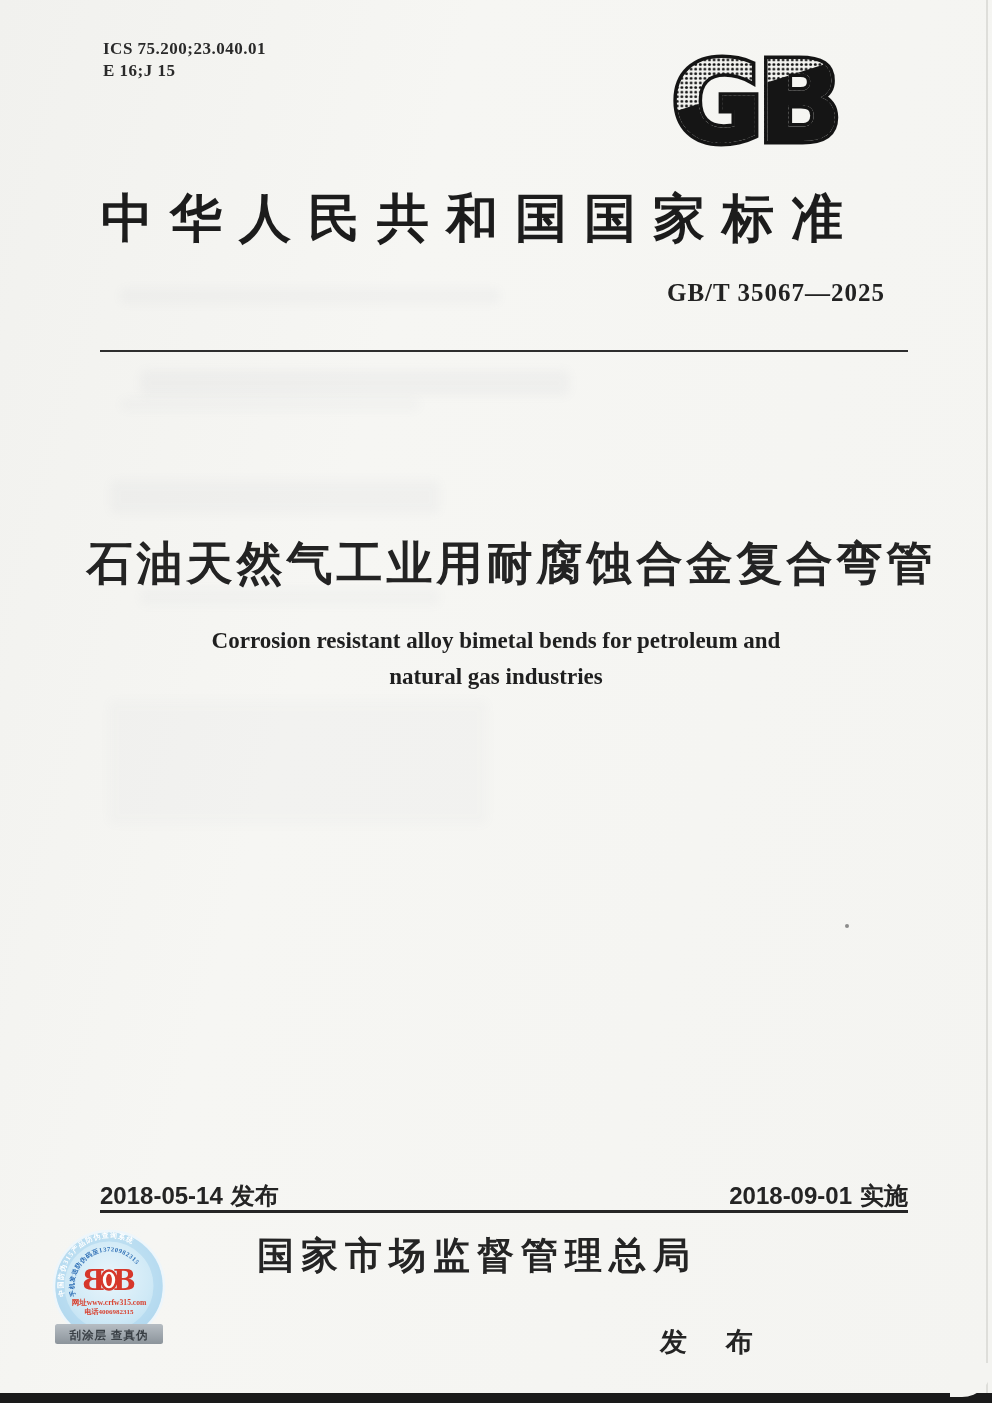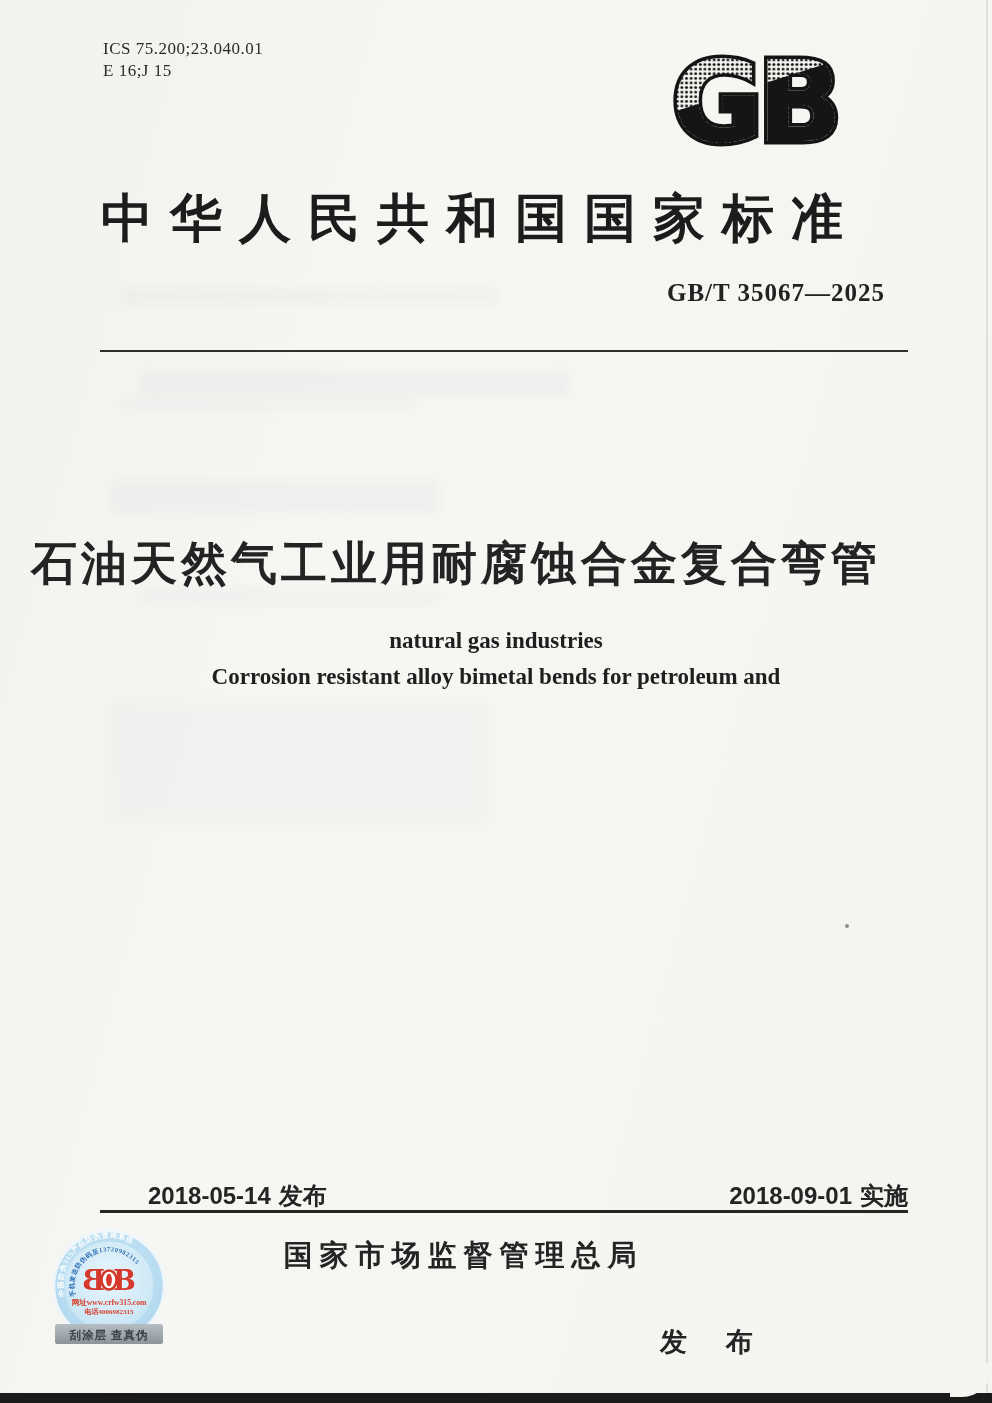--- a/index.html
+++ b/index.html
@@ -16,7 +16,7 @@
   
   .ics{
     position:absolute;left:103px;top:38px;
-    font-family:"Liberation Serif",serif;font-weight:normal;
+    font-family:"Liberation Serif",serif;font-weight:bold;
     font-size:17px;line-height:22px;color:#2a2a2a;letter-spacing:.5px;
   }
   .gb-logo{position:absolute;left:652px;top:53px;}

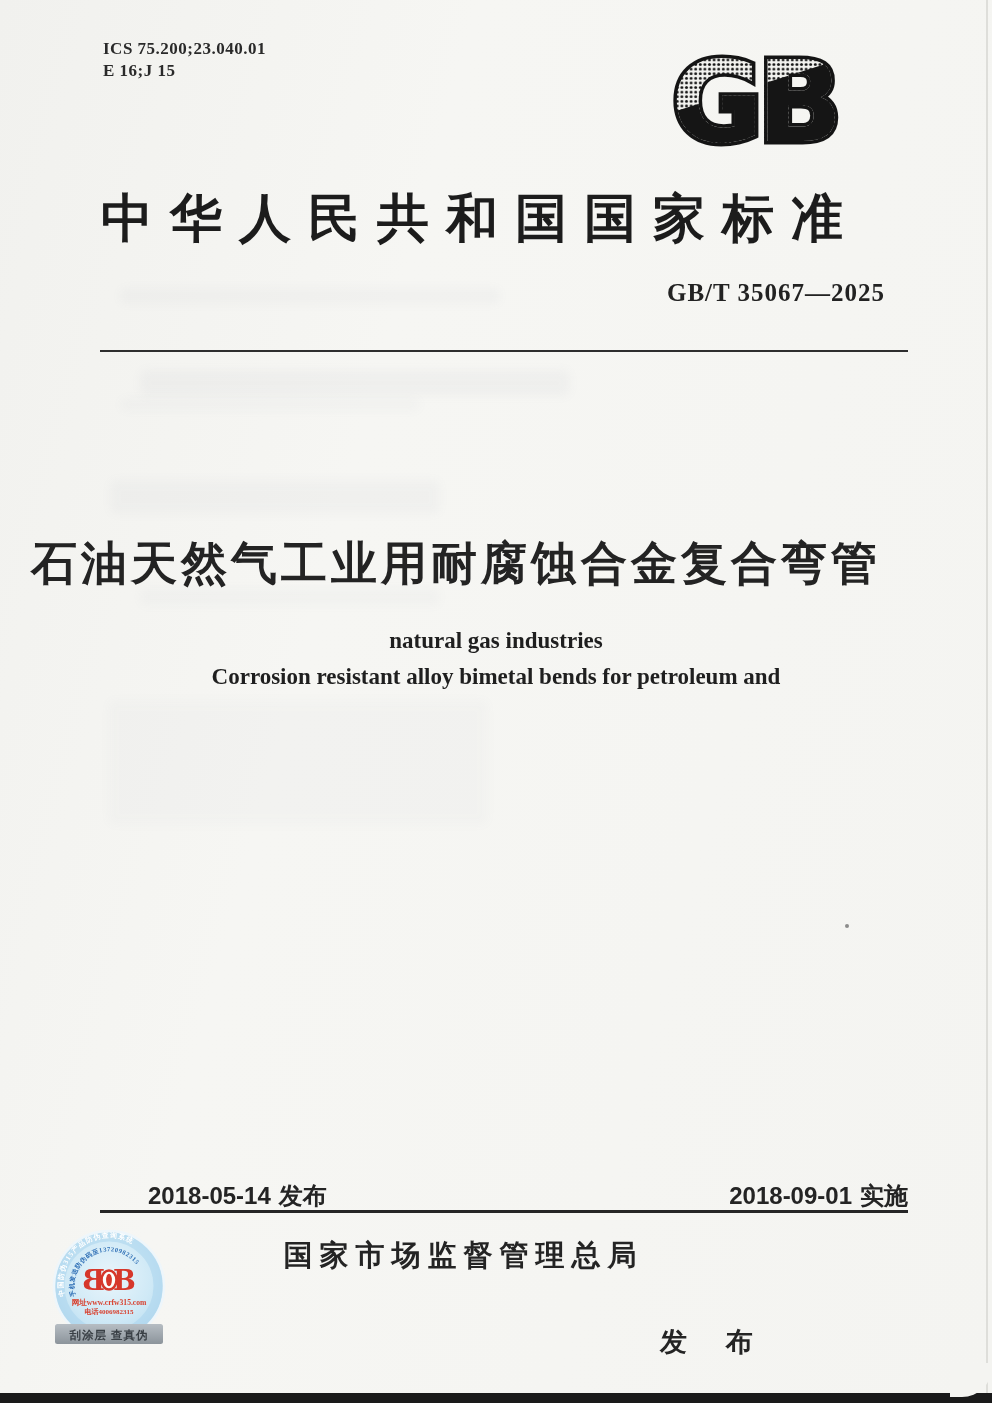--- a/index.html
+++ b/index.html
@@ -37,7 +37,7 @@
   
   .cn-title{
     position:absolute;left:16px;right:0;top:533px;
-    text-align:left;
+    text-align:center;
     font-family:"Liberation Sans",sans-serif;font-weight:bold;
     font-size:46px;letter-spacing:4px;color:#232323;white-space:nowrap;padding-left:15px;
   }

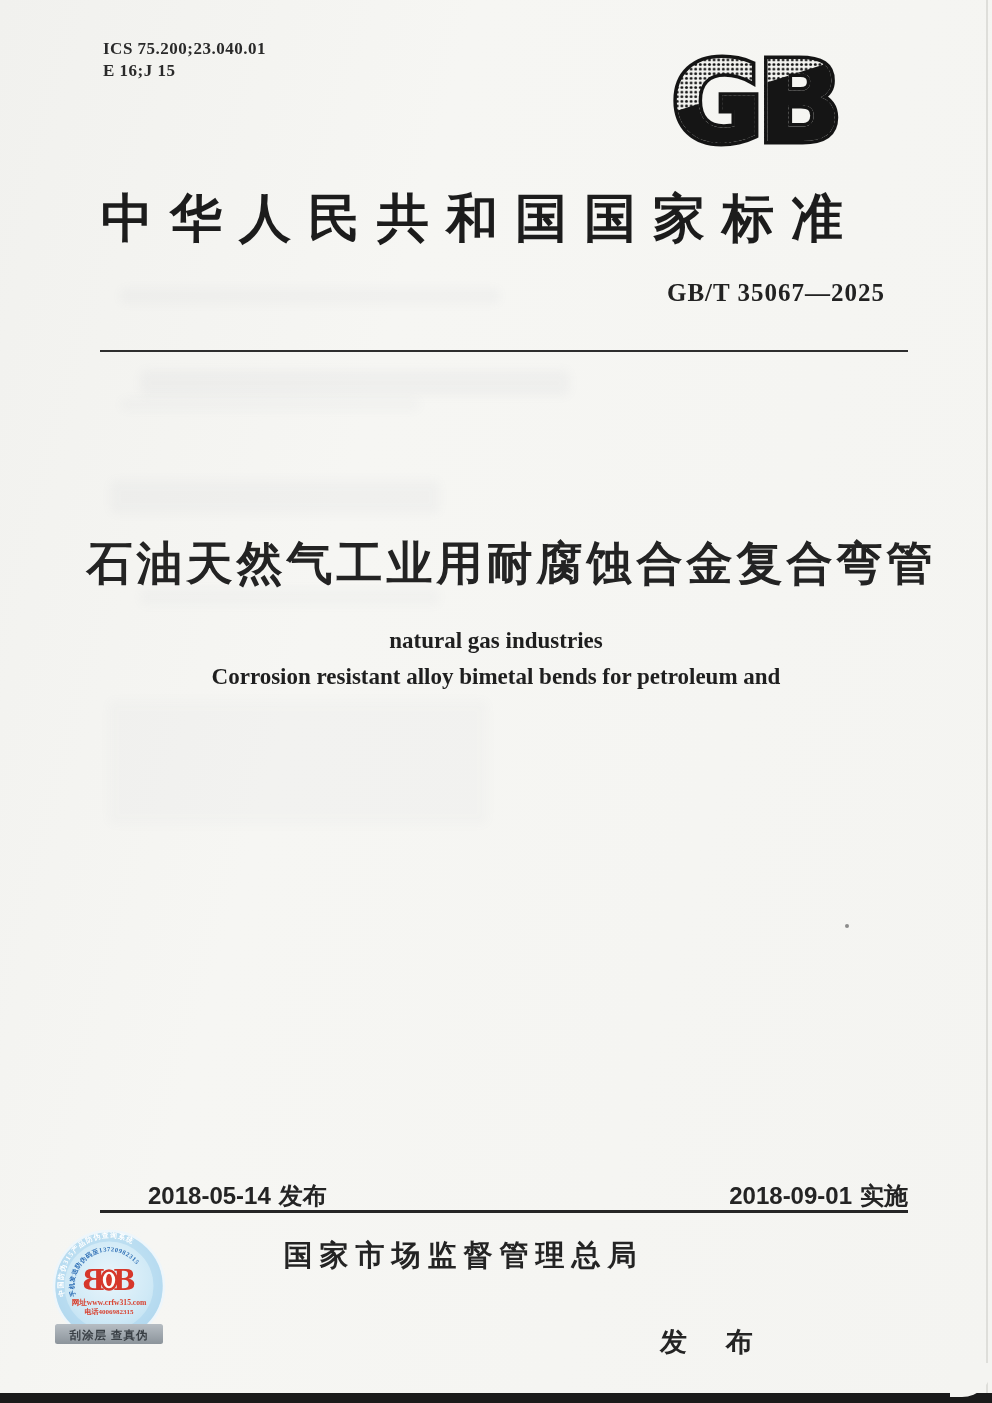--- a/index.html
+++ b/index.html
@@ -119,8 +119,8 @@
 
   <div class="cn-title">石油天然气工业用耐腐蚀合金复合弯管</div>
   <div class="en-title">
+    <div>Corrosion resistant alloy bimetal bends for petroleum and</div>
     <div>natural gas industries</div>
-    <div>Corrosion resistant alloy bimetal bends for petroleum and</div>
   </div>
 
   <div class="dates-row">

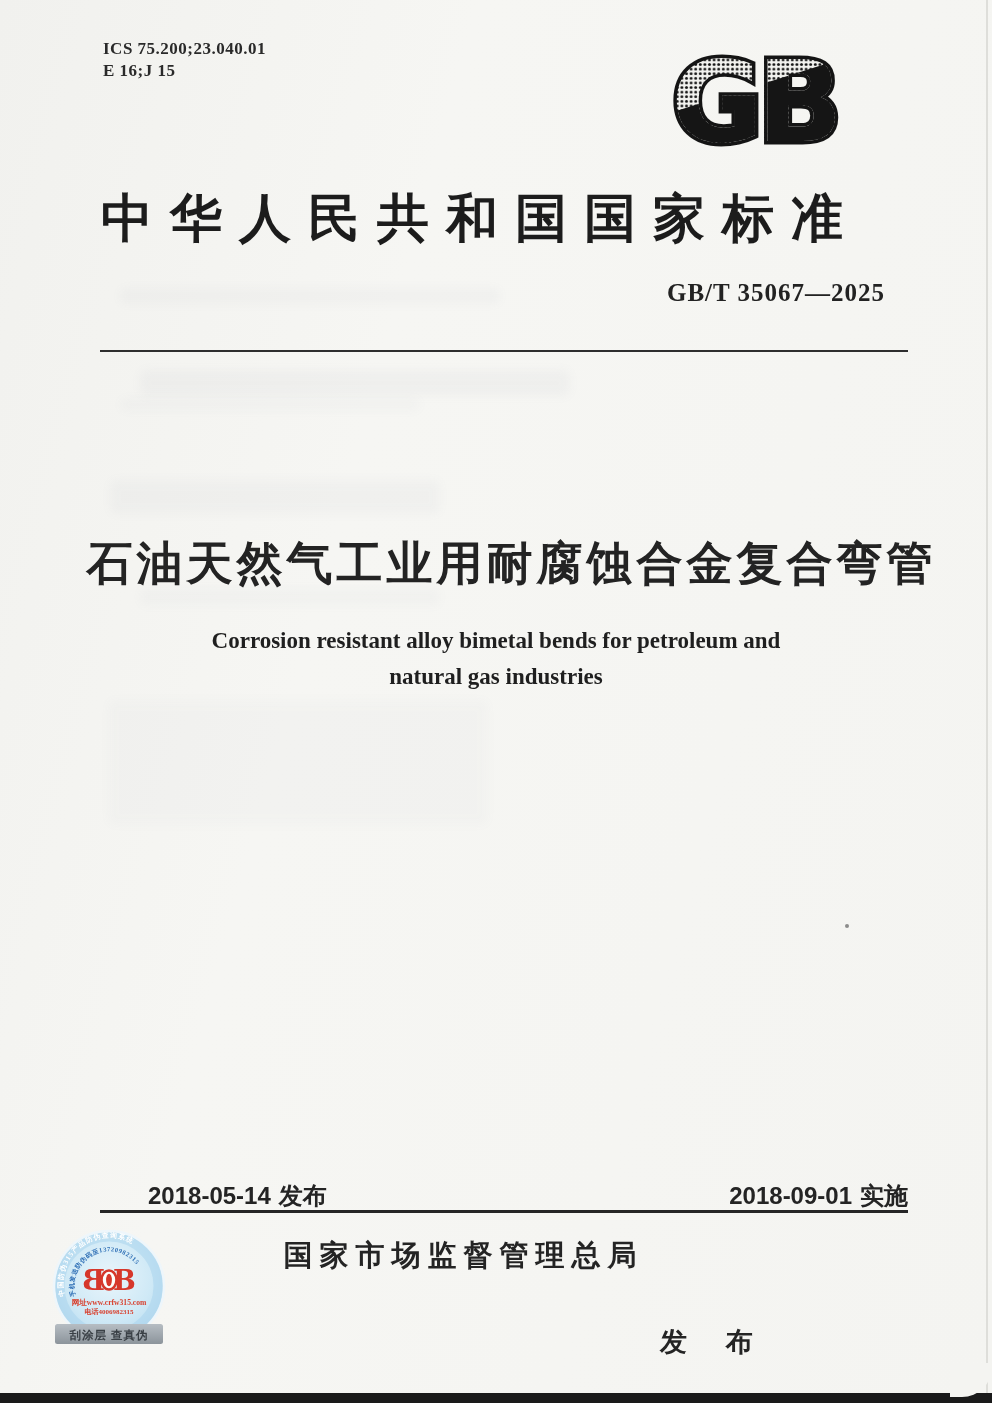--- a/index.html
+++ b/index.html
@@ -52,7 +52,7 @@
     font-family:"Liberation Sans",sans-serif;font-weight:bold;
     font-size:24px;color:#242424;
   }
-  .date-left{position:absolute;left:0;top:0;margin-left:48px;}
+  .date-left{position:absolute;left:0;top:0;}
   .date-right{position:absolute;right:0;top:0;}
   .dates-row .lbl{margin-left:8px;}
   .issuer{

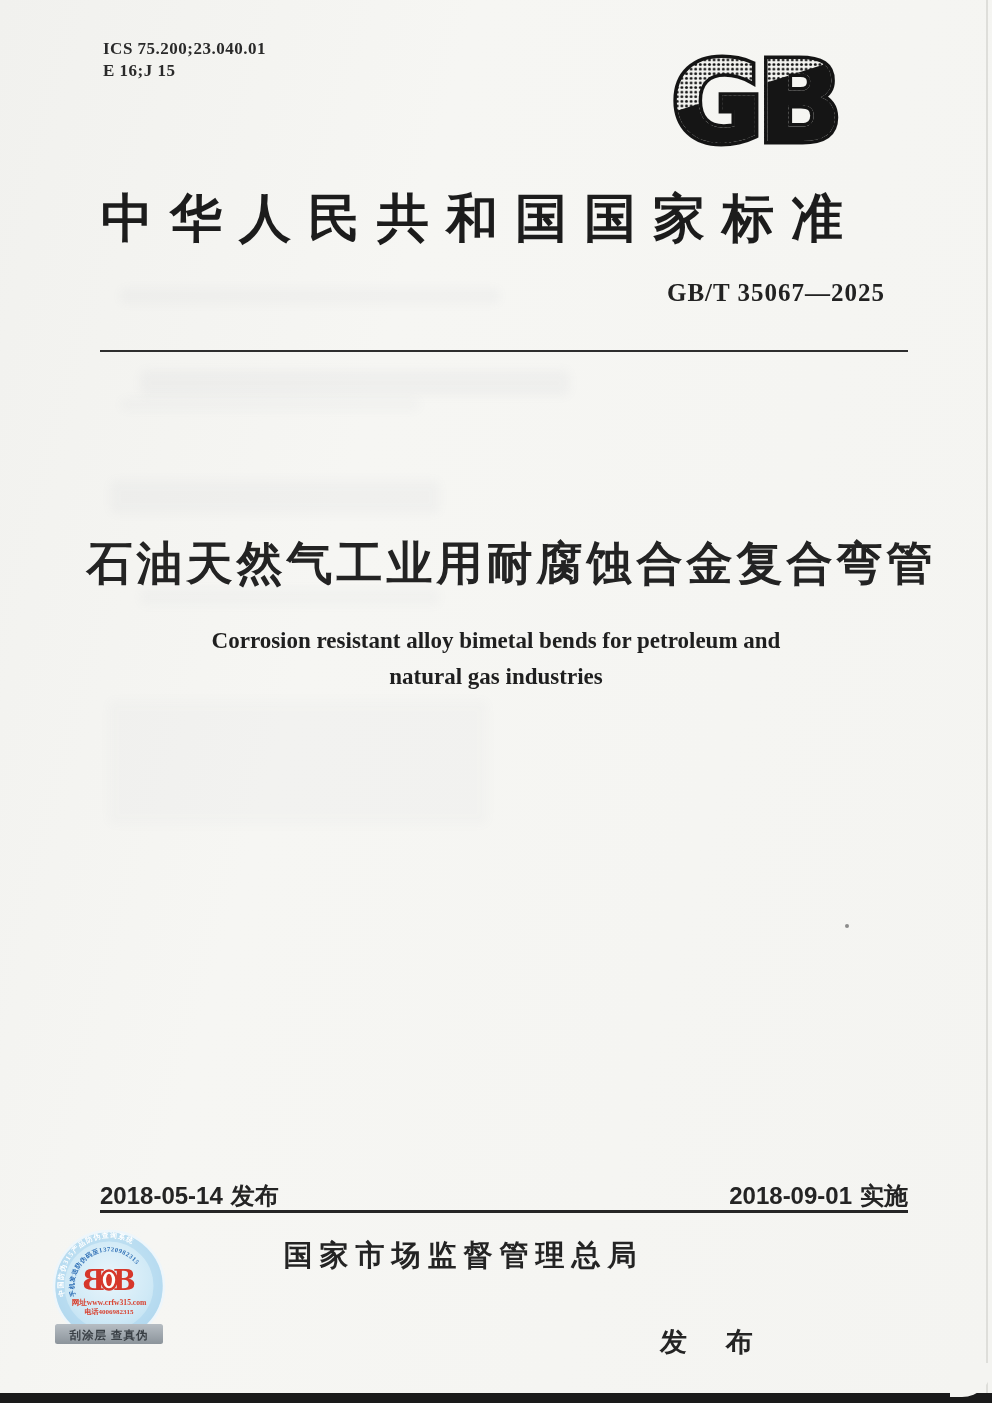--- a/index.html
+++ b/index.html
@@ -58,7 +58,7 @@
   .issuer{
     position:absolute;left:250px;top:1238px;width:420px;
     text-align:center;font-family:"Liberation Serif",serif;
-    font-weight:bold;font-size:29px;line-height:35px;color:#242424;
+    font-weight:bold;font-size:37px;line-height:35px;color:#242424;
     white-space:nowrap;
   }
   .issuer .l1{letter-spacing:7px;text-indent:7px;}

